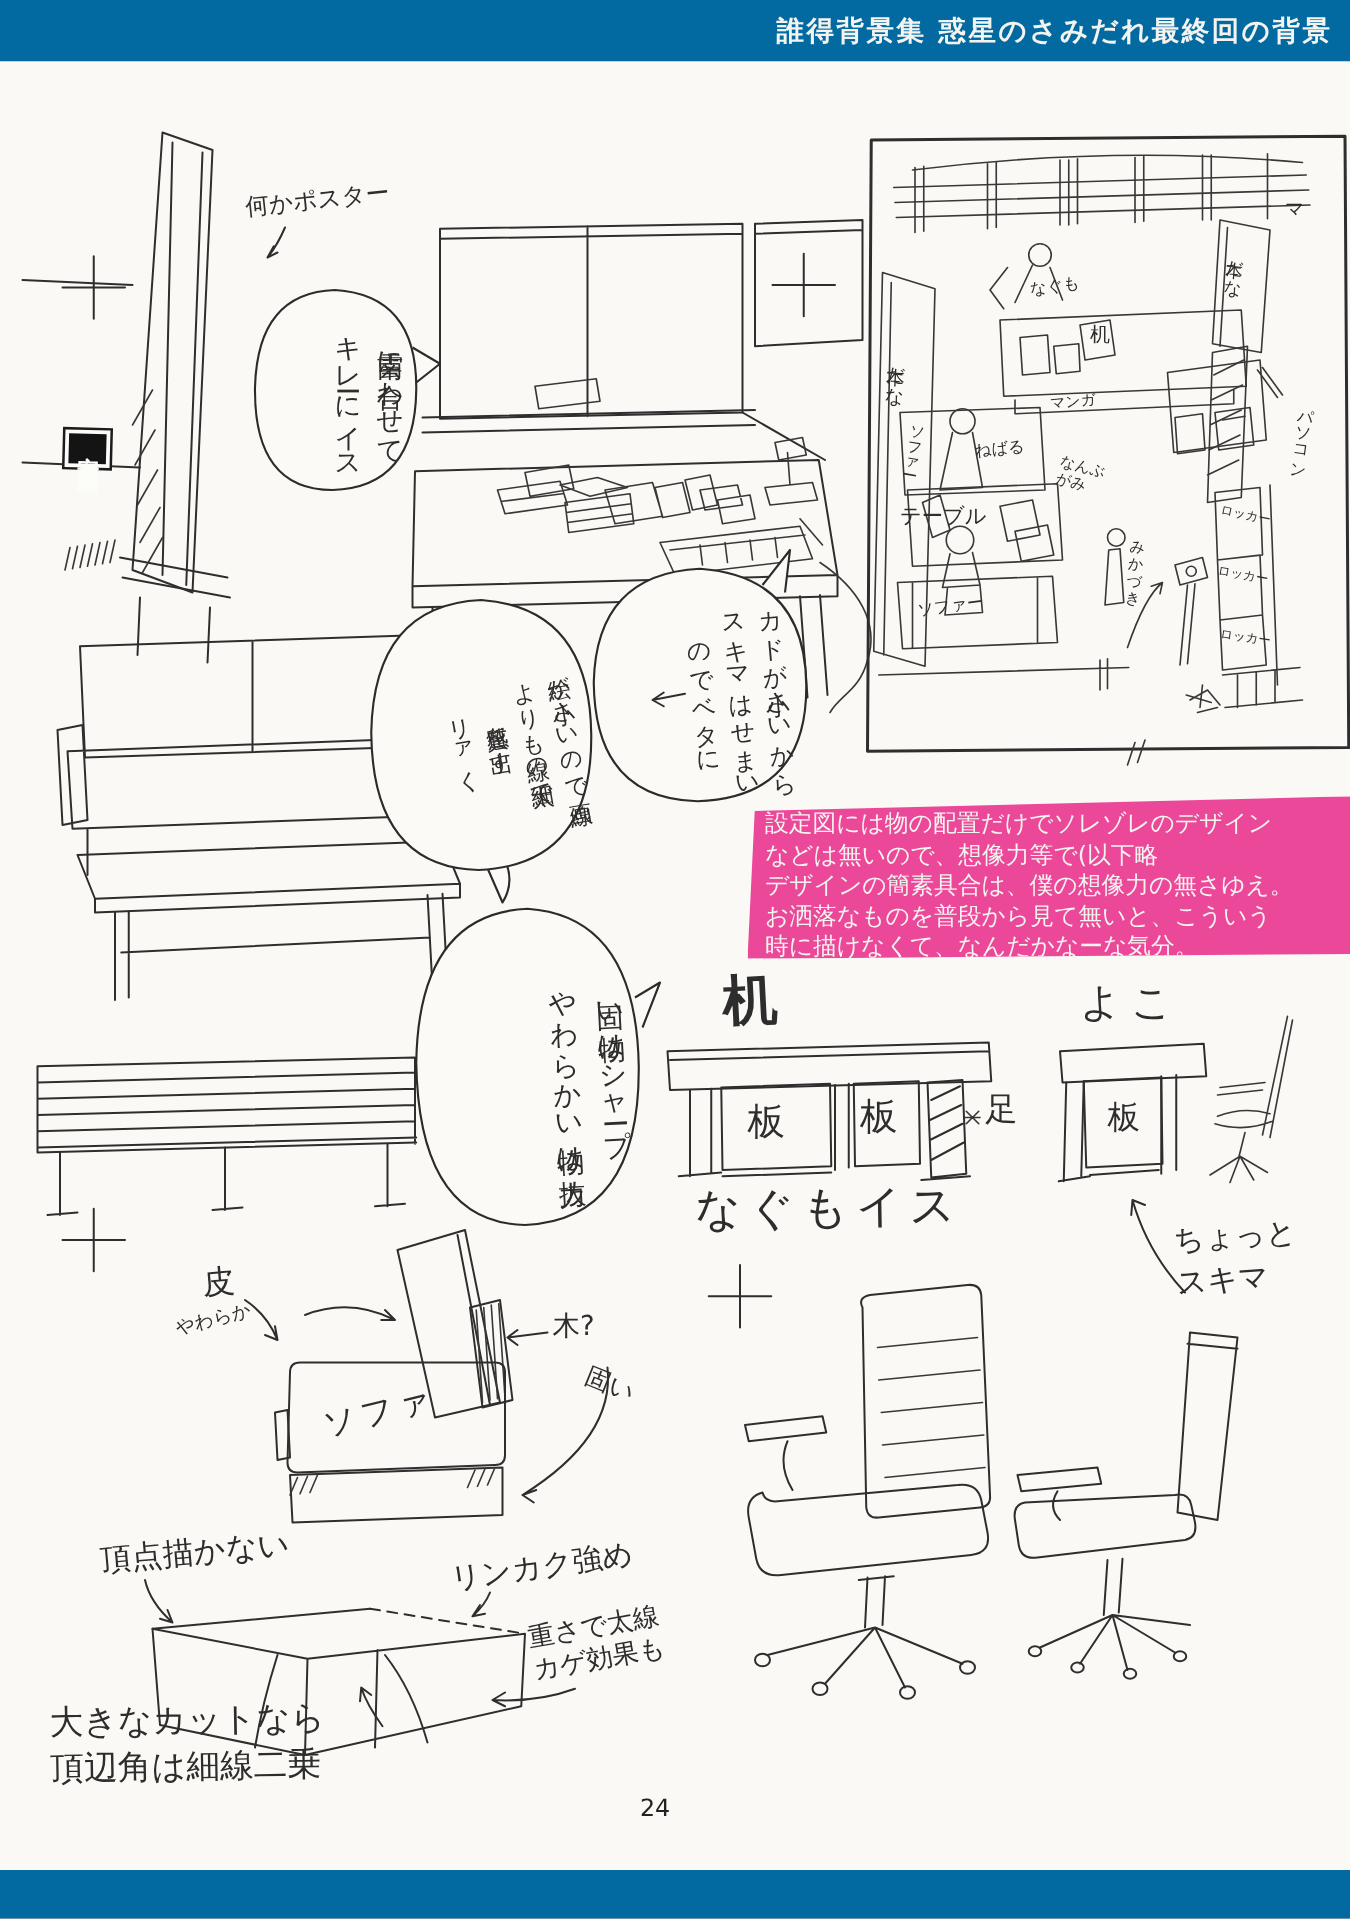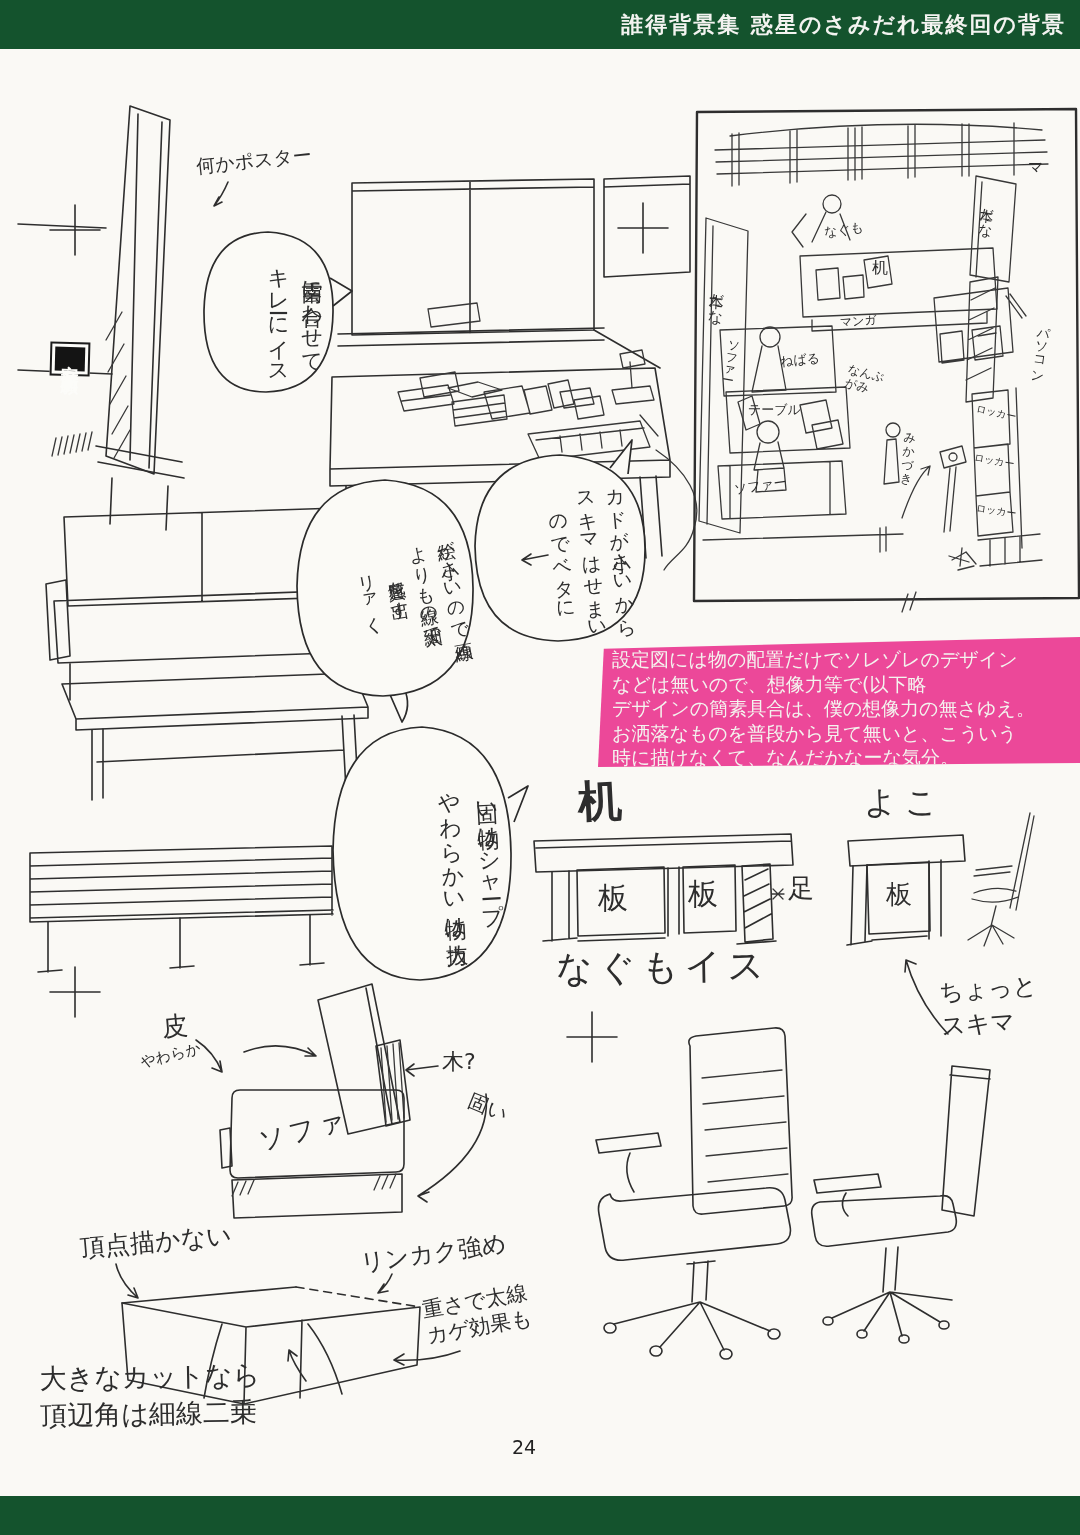--- a/index.html
+++ b/index.html
@@ -5,7 +5,7 @@
   html,body{margin:0;padding:0;background:#555;}
   #page{position:relative;width:1080px;height:1535px;margin:0 auto;background:#faf9f5;overflow:hidden;
         font-family:"DejaVu Sans",sans-serif;}
-  .bar{position:absolute;left:0;right:0;background:#14532d;}
+  .bar{position:absolute;left:0;right:0;background:#0369a1;}
   #topbar{top:0;height:49px;display:flex;align-items:center;justify-content:flex-end;padding-right:14px;box-sizing:border-box;}
   #topbar .t{color:#f3f3f0;font-size:22px;font-weight:bold;letter-spacing:2px;}
   #botbar{bottom:0;height:39px;}

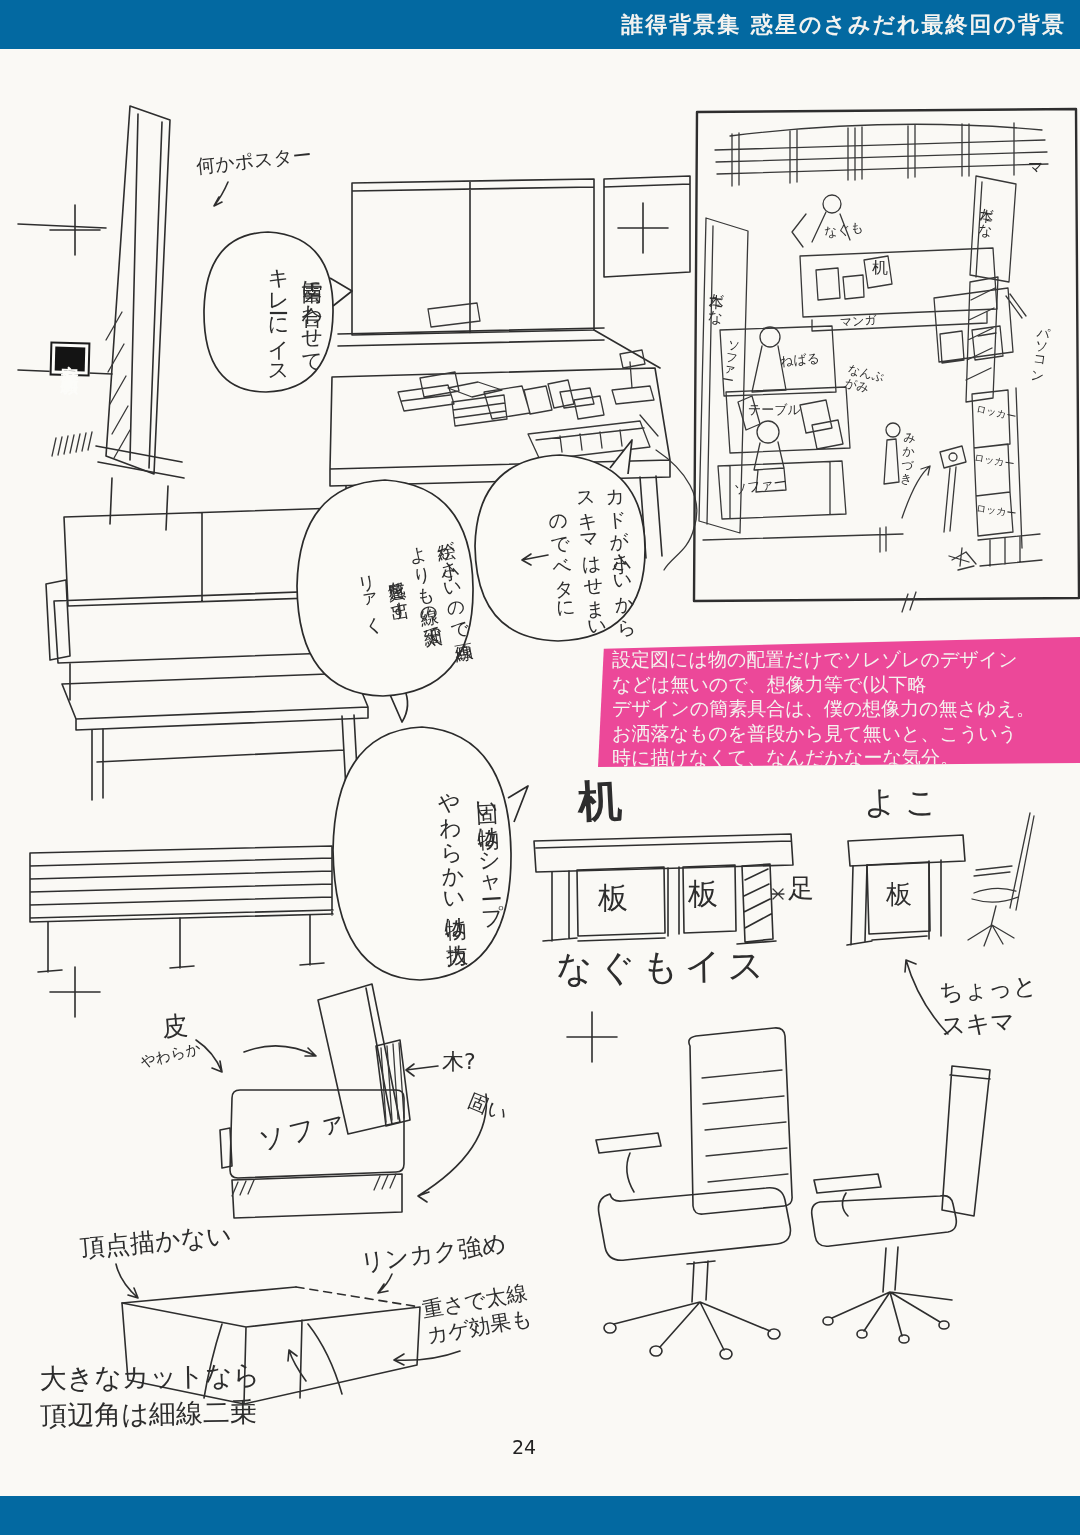--- a/index.html
+++ b/index.html
@@ -224,7 +224,7 @@
   <div class="hand vert" style="left:1032px;top:318px;font-size:13px;transform:rotate(8deg);">パソコン</div>
   <div class="hand vert" style="left:724px;top:332px;font-size:12px;transform:rotate(10deg);">ソファー</div>
   <div class="hand" style="left:780px;top:352px;font-size:13px;transform:rotate(-5deg);">ねばる</div>
-  <div class="hand" style="left:748px;top:402px;font-size:13px;text-align:right;">テーブル</div>
+  <div class="hand" style="left:720px;top:402px;font-size:17px;text-align:right;">テーブル</div>
   <div class="hand" style="left:734px;top:478px;font-size:13px;transform:rotate(-8deg);">ソファー</div>
   <div class="hand" style="left:846px;top:366px;font-size:12px;line-height:1.2;transform:rotate(14deg);">なんぶ
 がみ</div>

